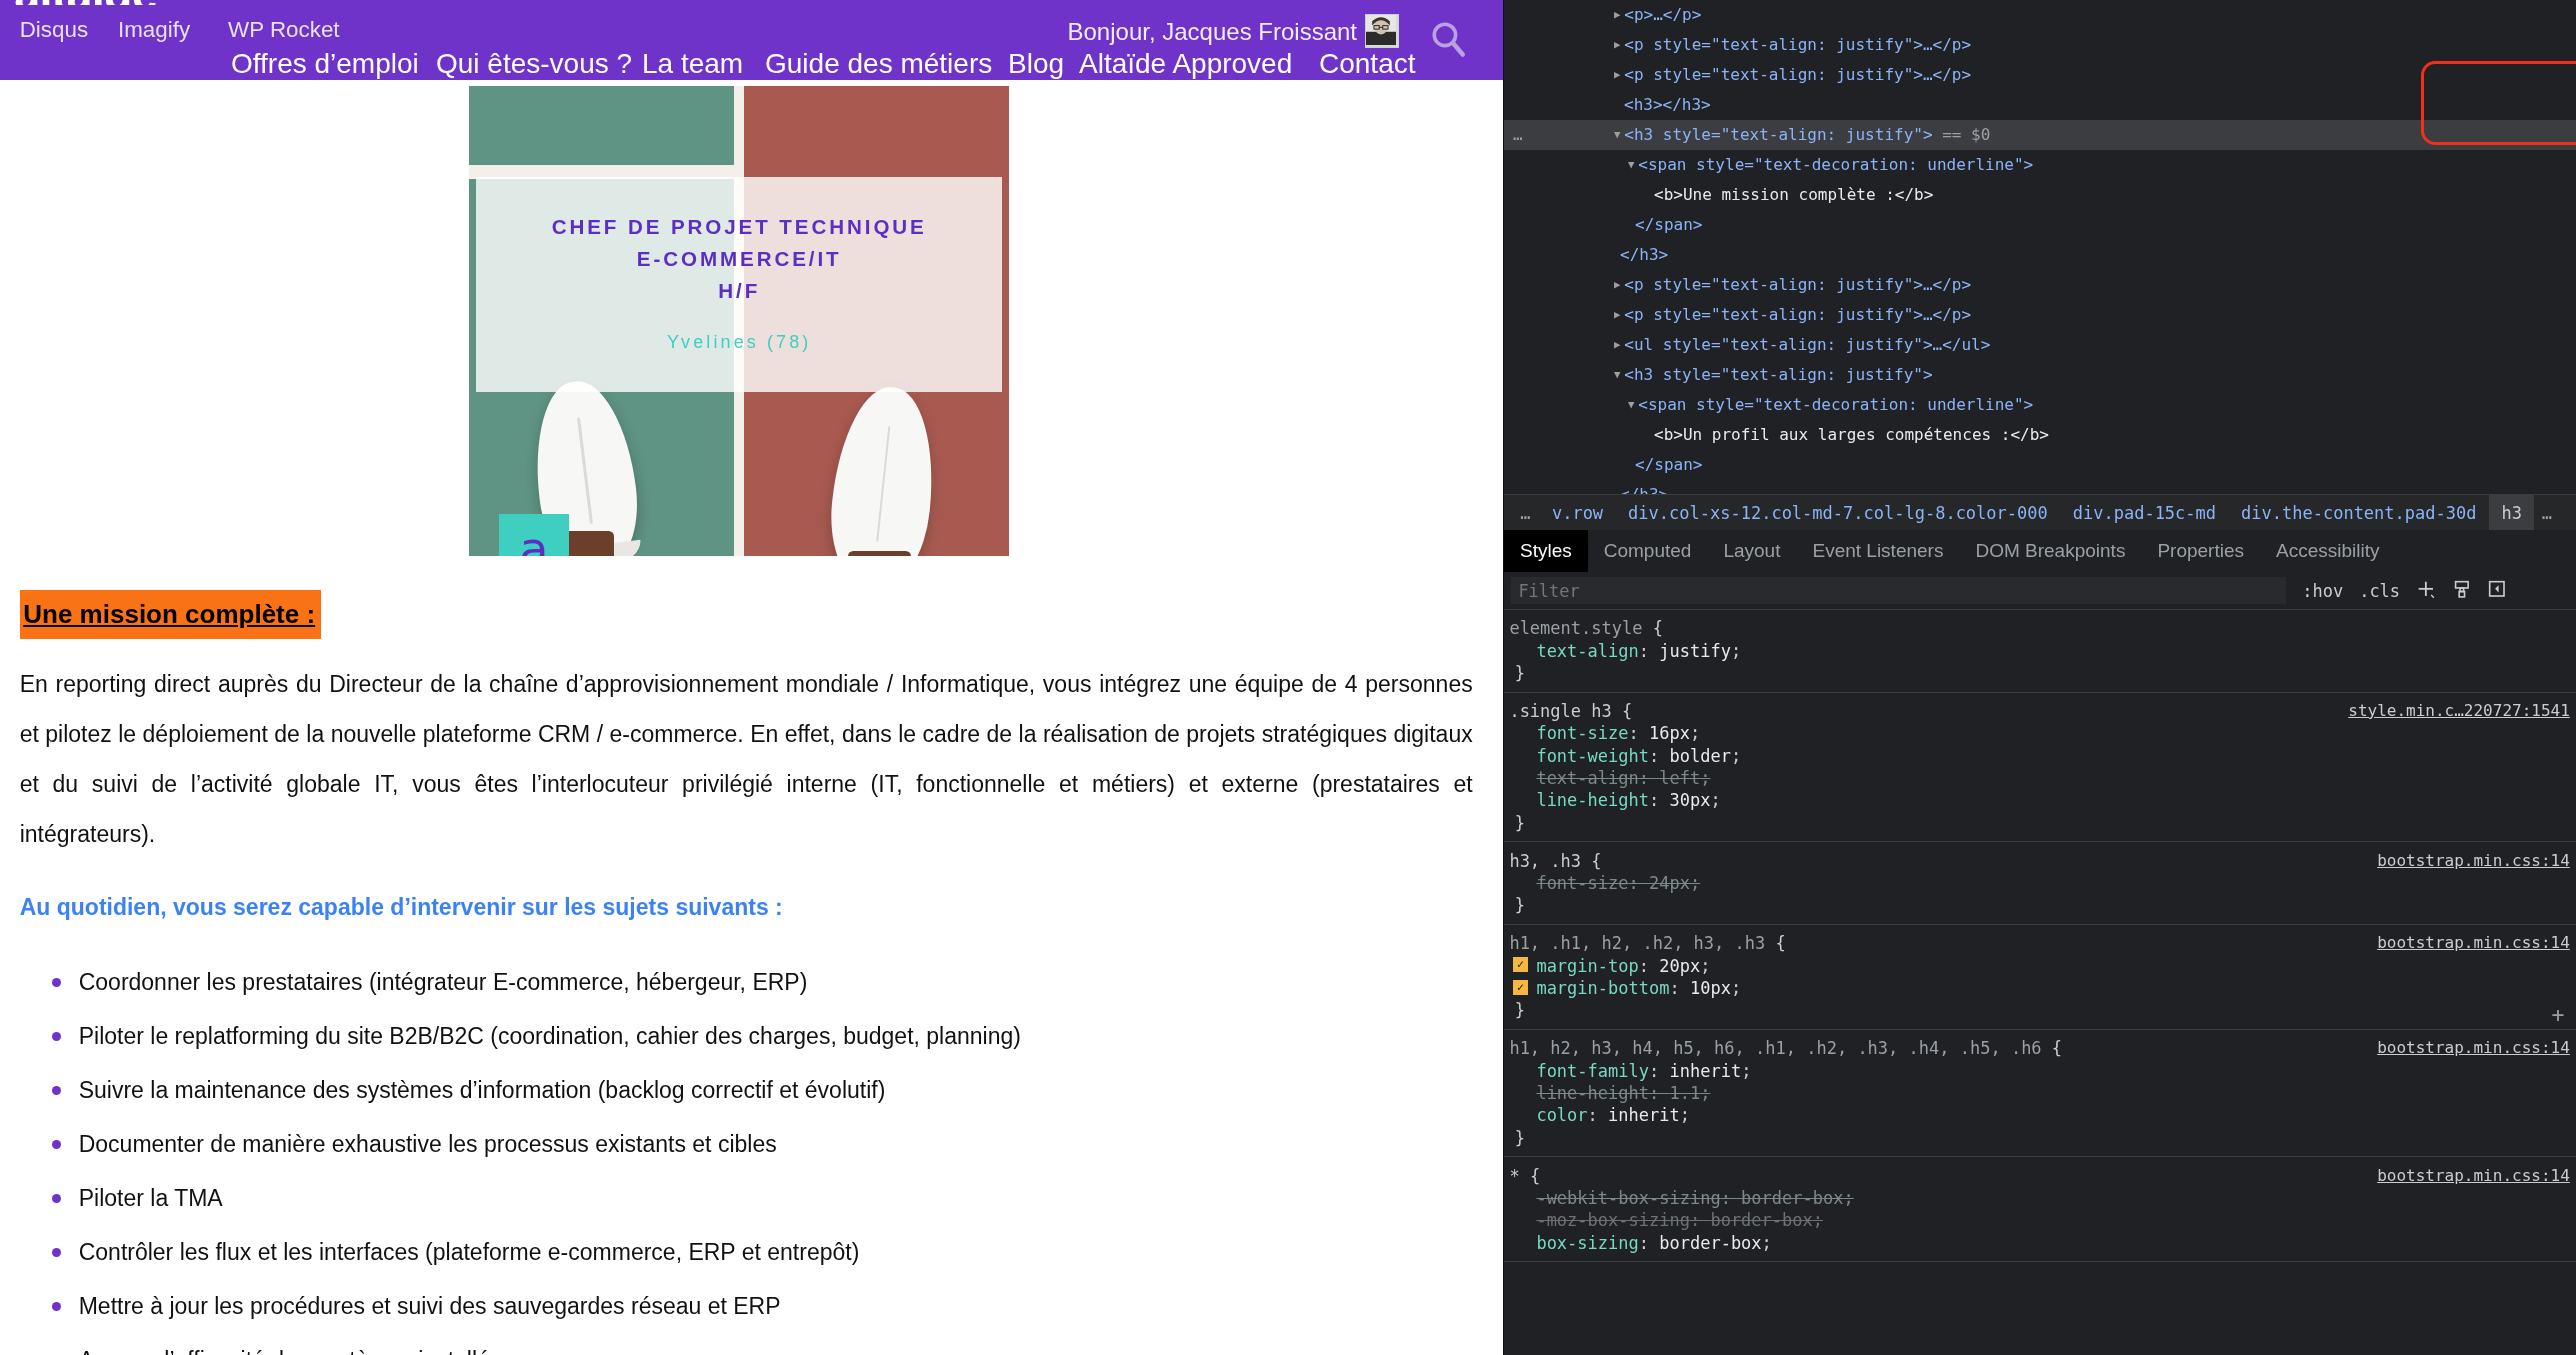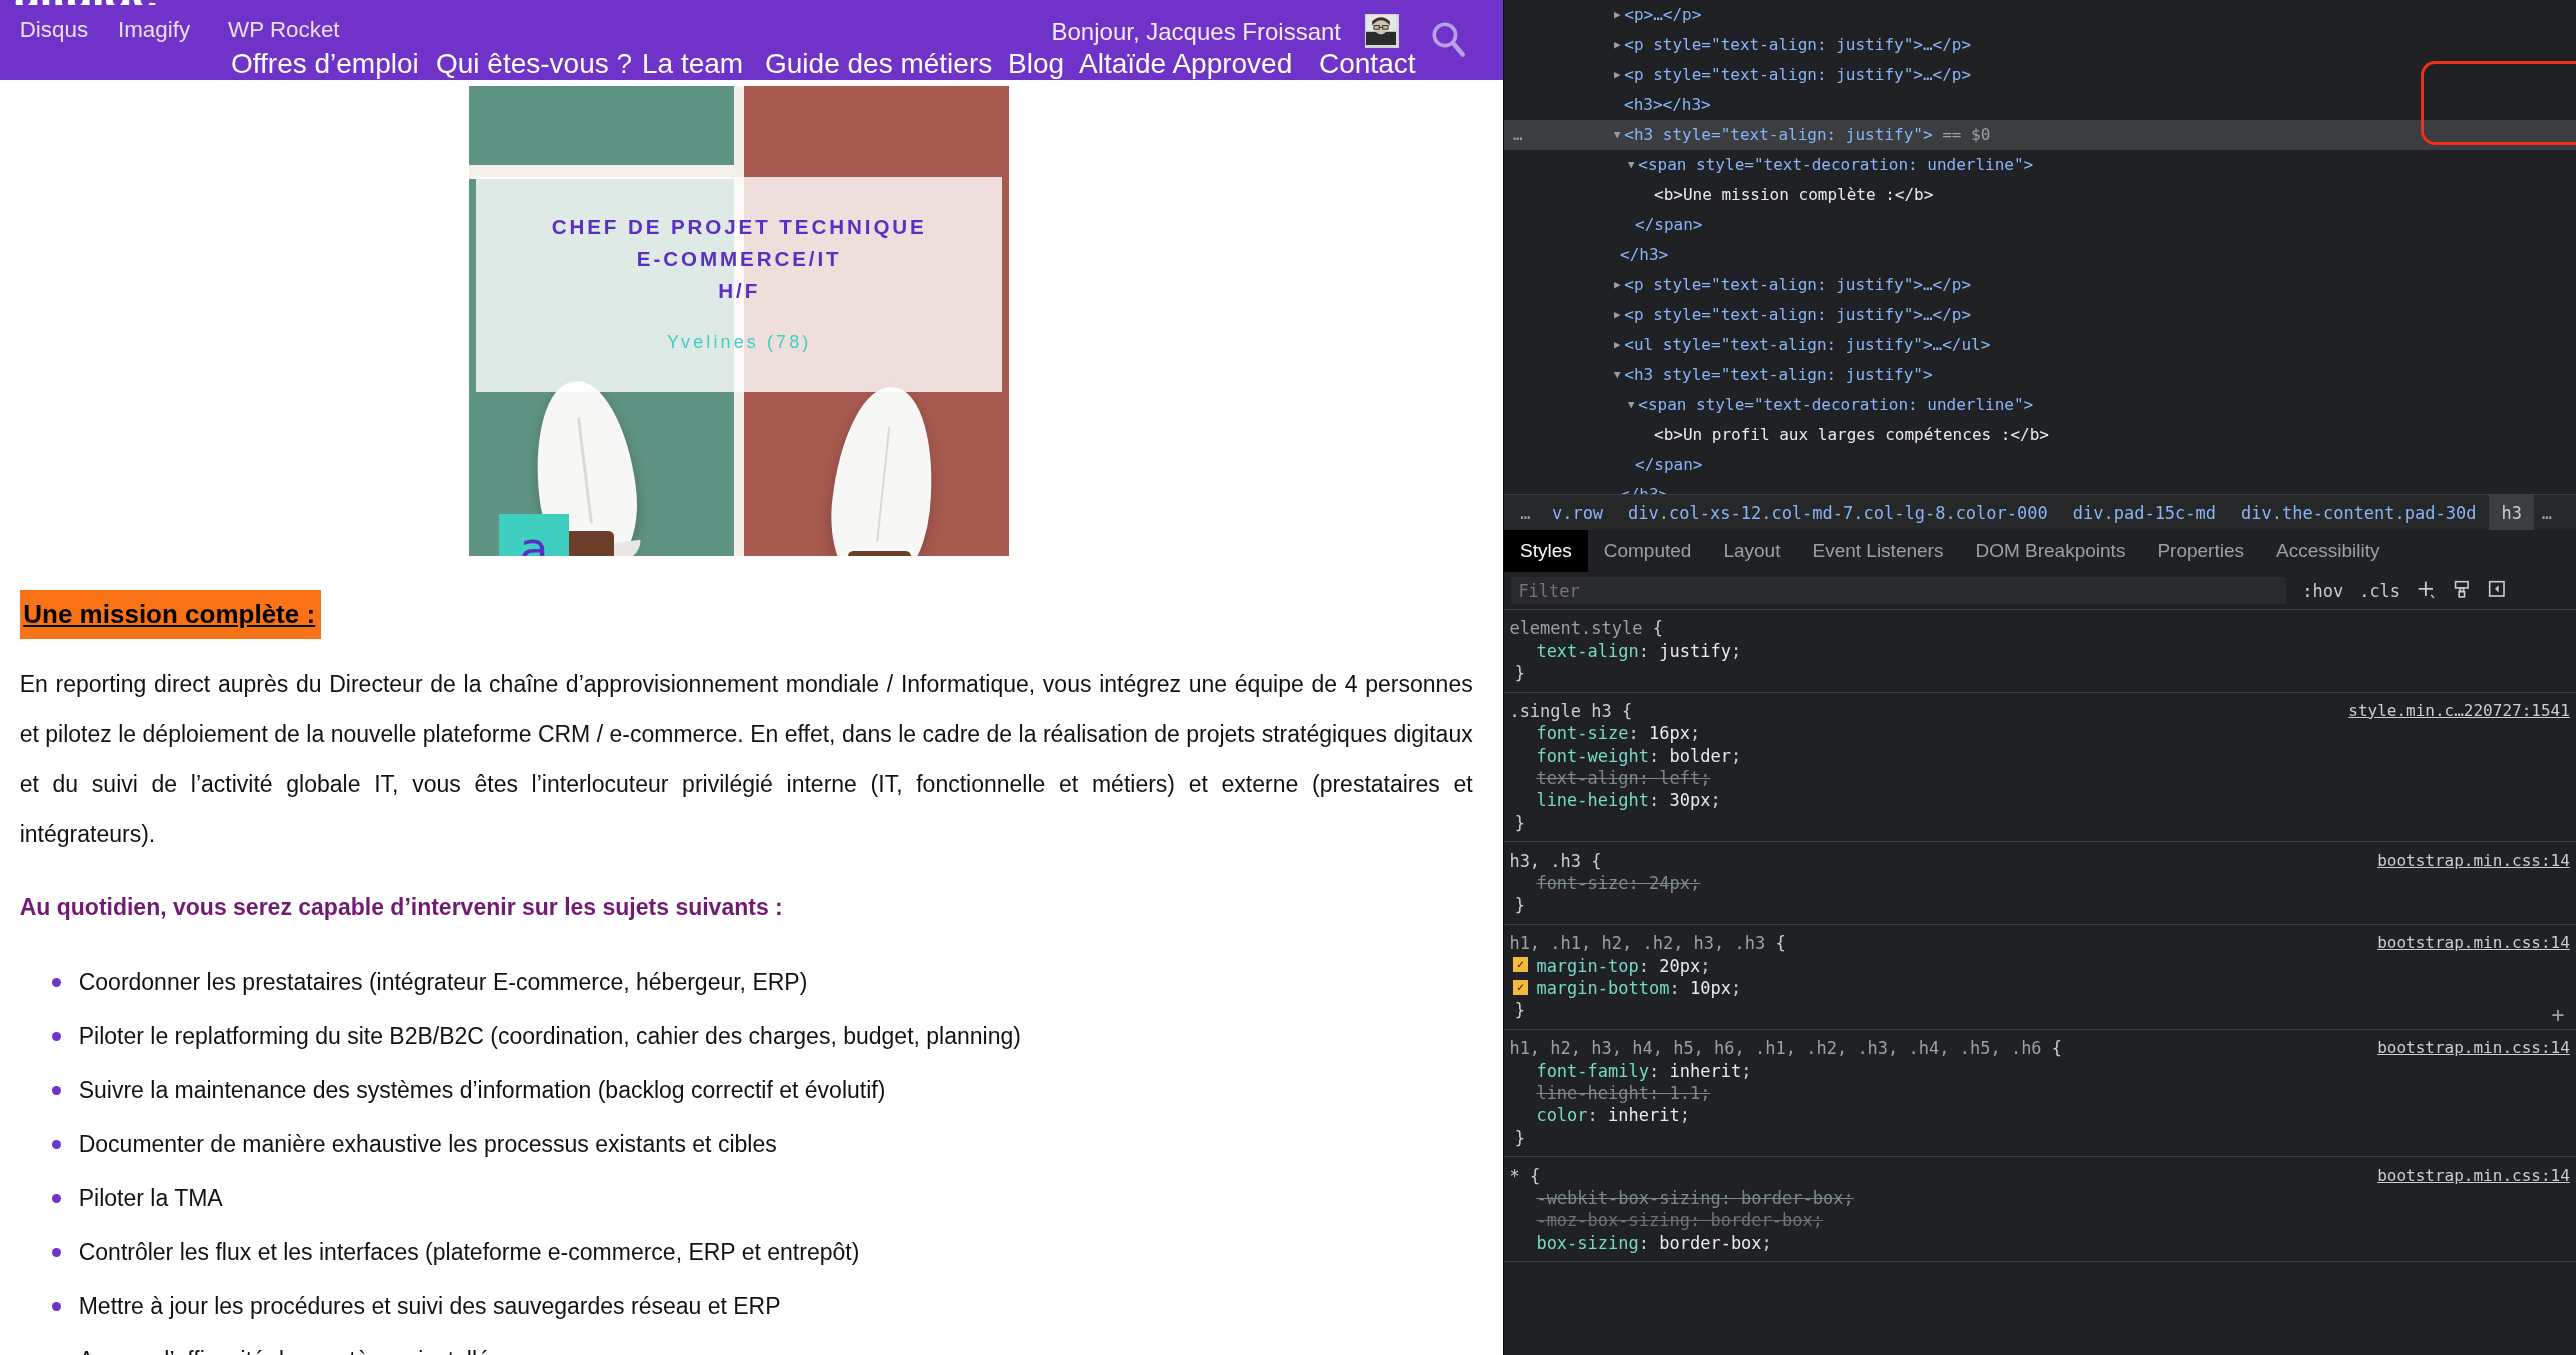--- a/index.html
+++ b/index.html
@@ -60,7 +60,7 @@
   
   .greeting {
     position:absolute; right:104px; top:9px;
-    display:flex; align-items:center; gap:24px;
+    display:flex; align-items:center; gap:8px;
     white-space:nowrap;
   }
   .greeting .gtext {

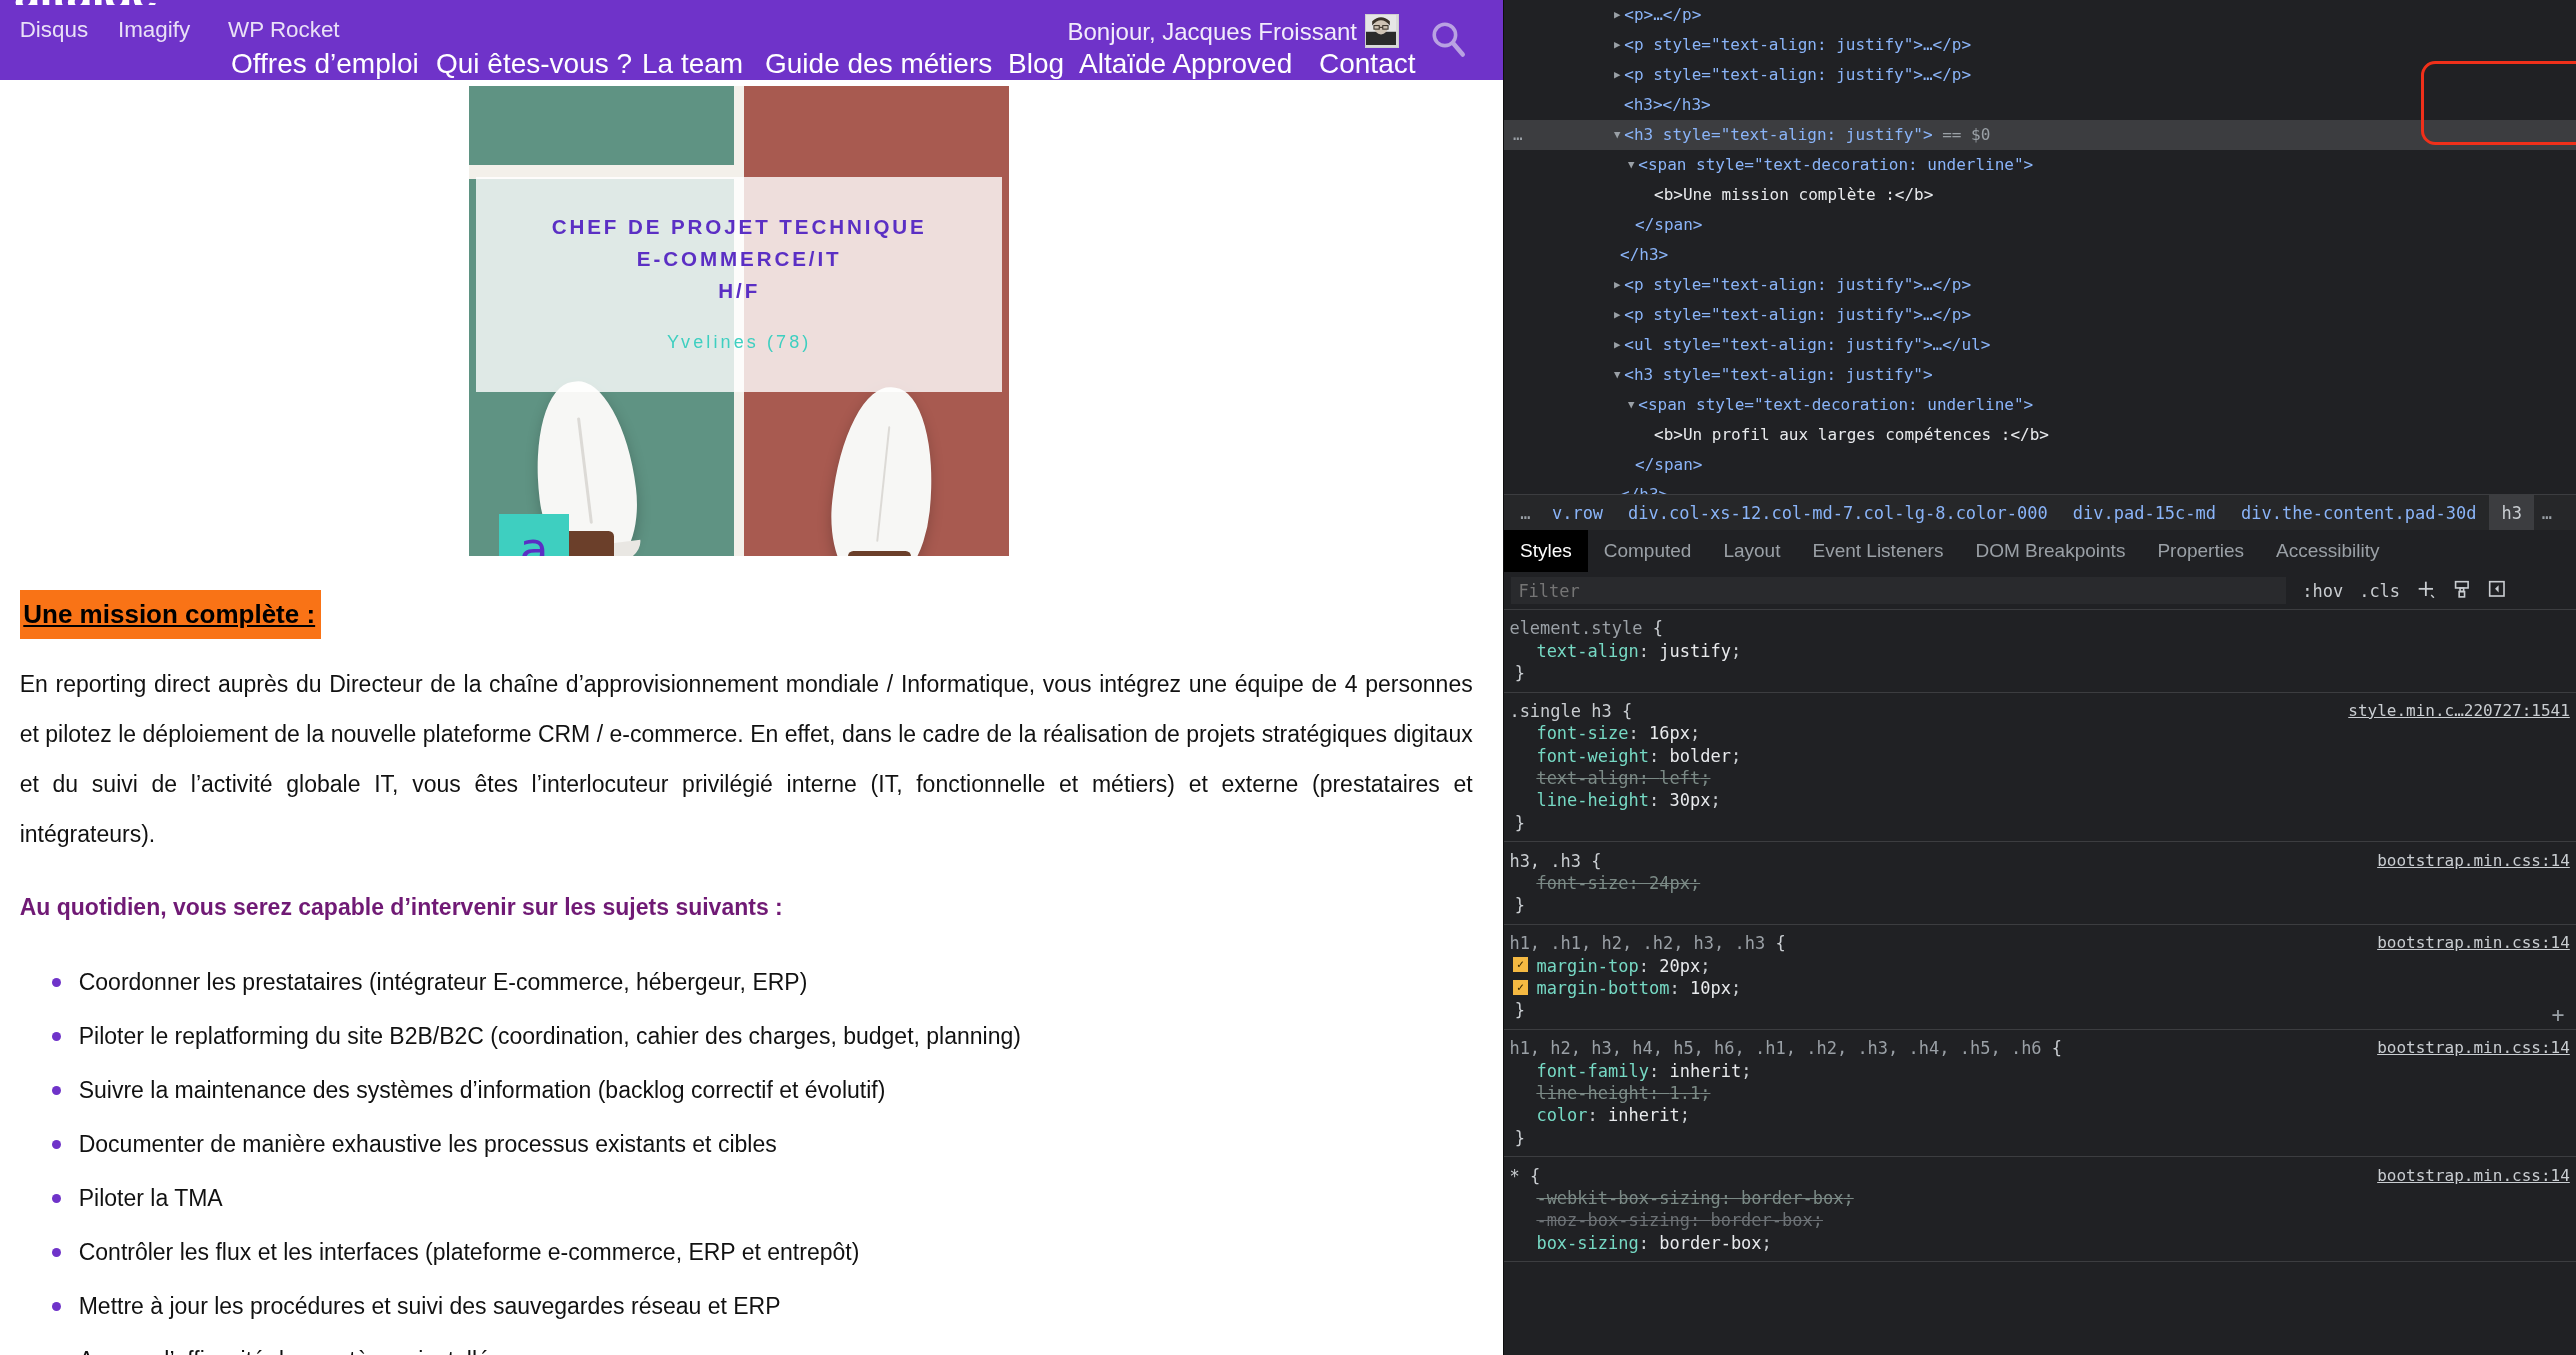--- a/index.html
+++ b/index.html
@@ -192,7 +192,7 @@
     max-width:1453px;
   }
   p.lead {
-    font-size:23px; line-height:50px; color:#701a75;
+    font-size:23px; line-height:50px; color:#3b82f6;
     font-weight:700; margin-top:23px;
   }
   ul.tasks { list-style:none; margin-top:23px; }

